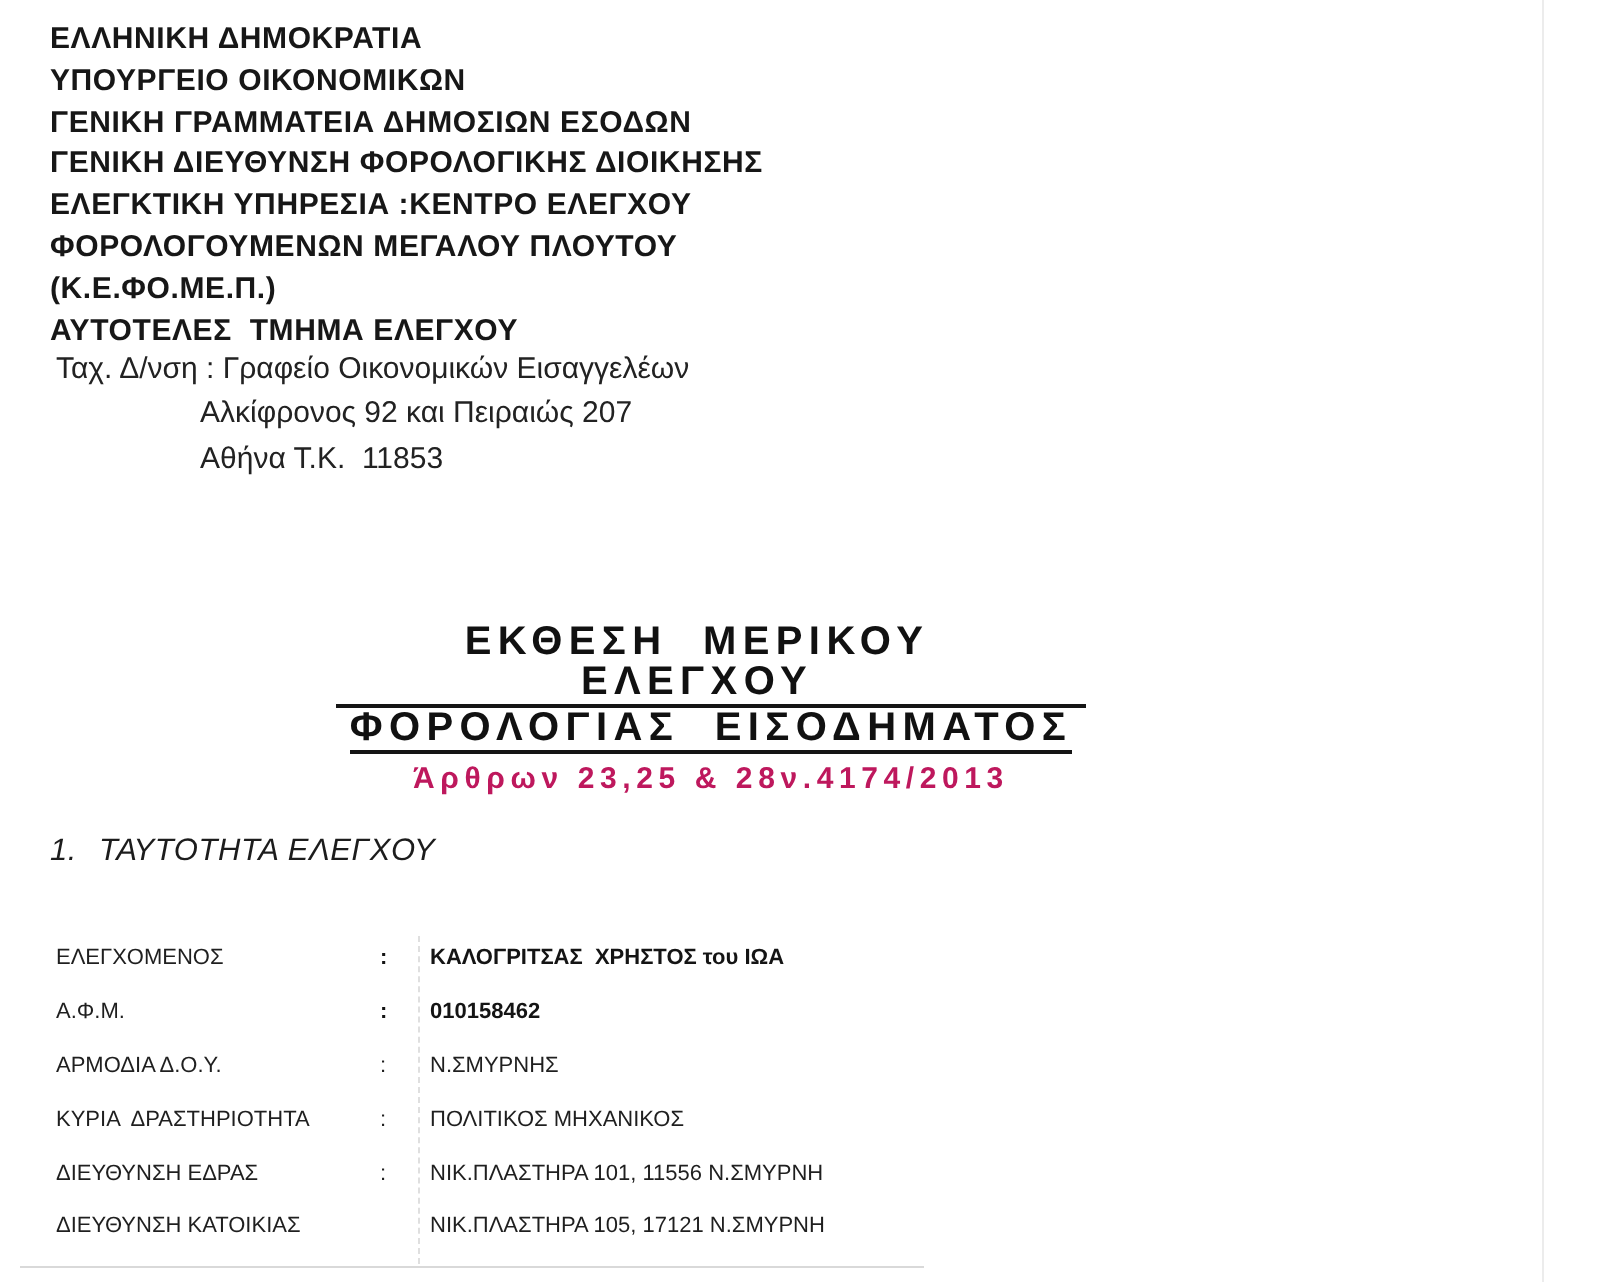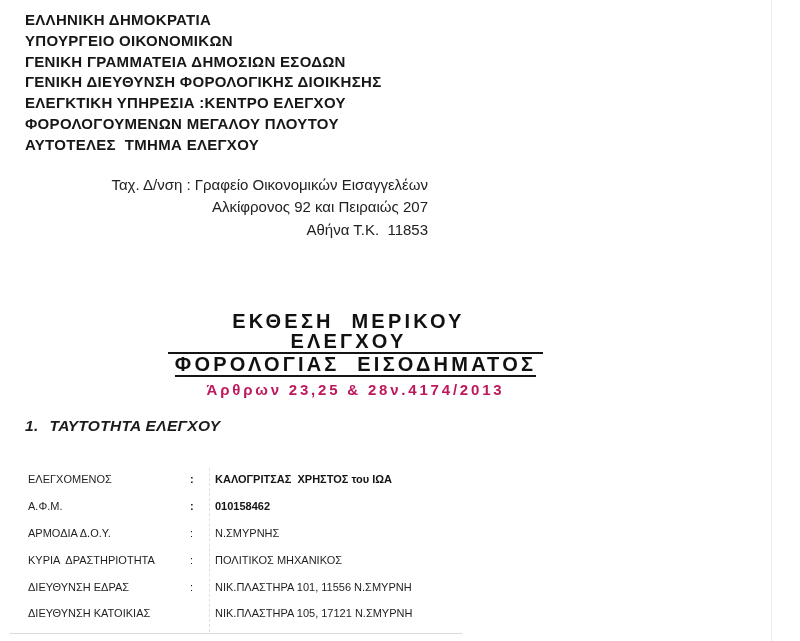--- a/index.html
+++ b/index.html
@@ -147,6 +147,7 @@
     <div class="header-line txt">ΓΕΝΙΚΗ ΔΙΕΥΘΥΝΣΗ ΦΟΡΟΛΟΓΙΚΗΣ ΔΙΟΙΚΗΣΗΣ</div>
     <div class="header-line txt">ΕΛΕΓΚΤΙΚΗ ΥΠΗΡΕΣΙΑ :ΚΕΝΤΡΟ ΕΛΕΓΧΟΥ</div>
     <div class="header-line txt">ΦΟΡΟΛΟΓΟΥΜΕΝΩΝ ΜΕΓΑΛΟΥ ΠΛΟΥΤΟΥ</div>
+    <div class="header-line txt">(Κ.Ε.ΦΟ.ΜΕ.Π.)</div>
     <div class="header-line txt">ΑΥΤΟΤΕΛΕΣ  ΤΜΗΜΑ ΕΛΕΓΧΟΥ</div>
   </div>
 

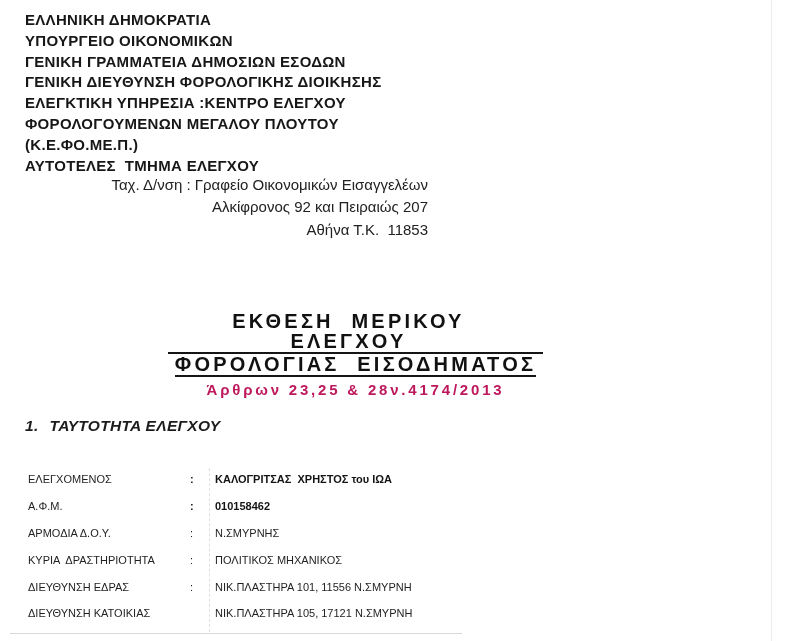--- a/index.html
+++ b/index.html
@@ -42,7 +42,6 @@
     font-weight: 400;
     line-height: 22.4px;
     color: #222222;
-    text-align: right;
   }
   .contact-line.indent { padding-left: 72px; }
 

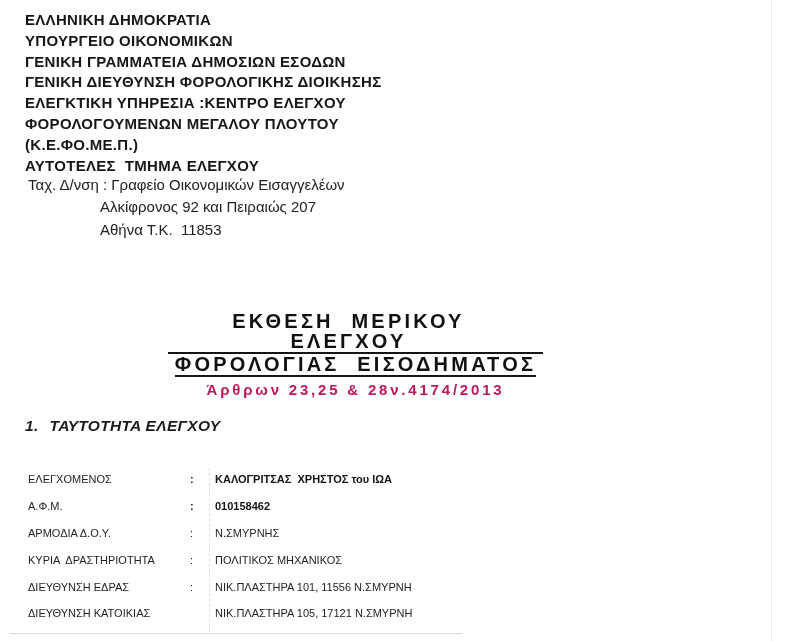--- a/index.html
+++ b/index.html
@@ -80,7 +80,7 @@
     left: 25px;
     top: 417px;
     font-size: 15.5px;
-    font-weight: 700;
+    font-weight: 400;
     font-style: italic;
     letter-spacing: 0.3px;
     color: #1c1c1c;

